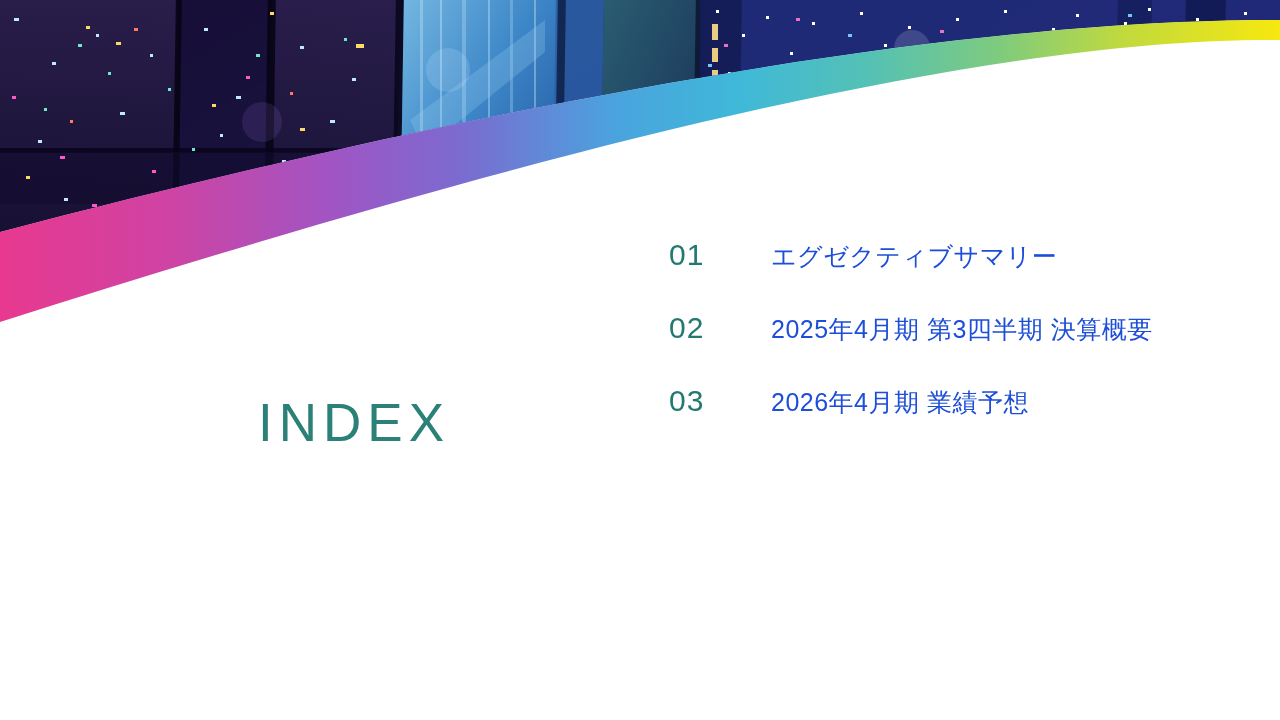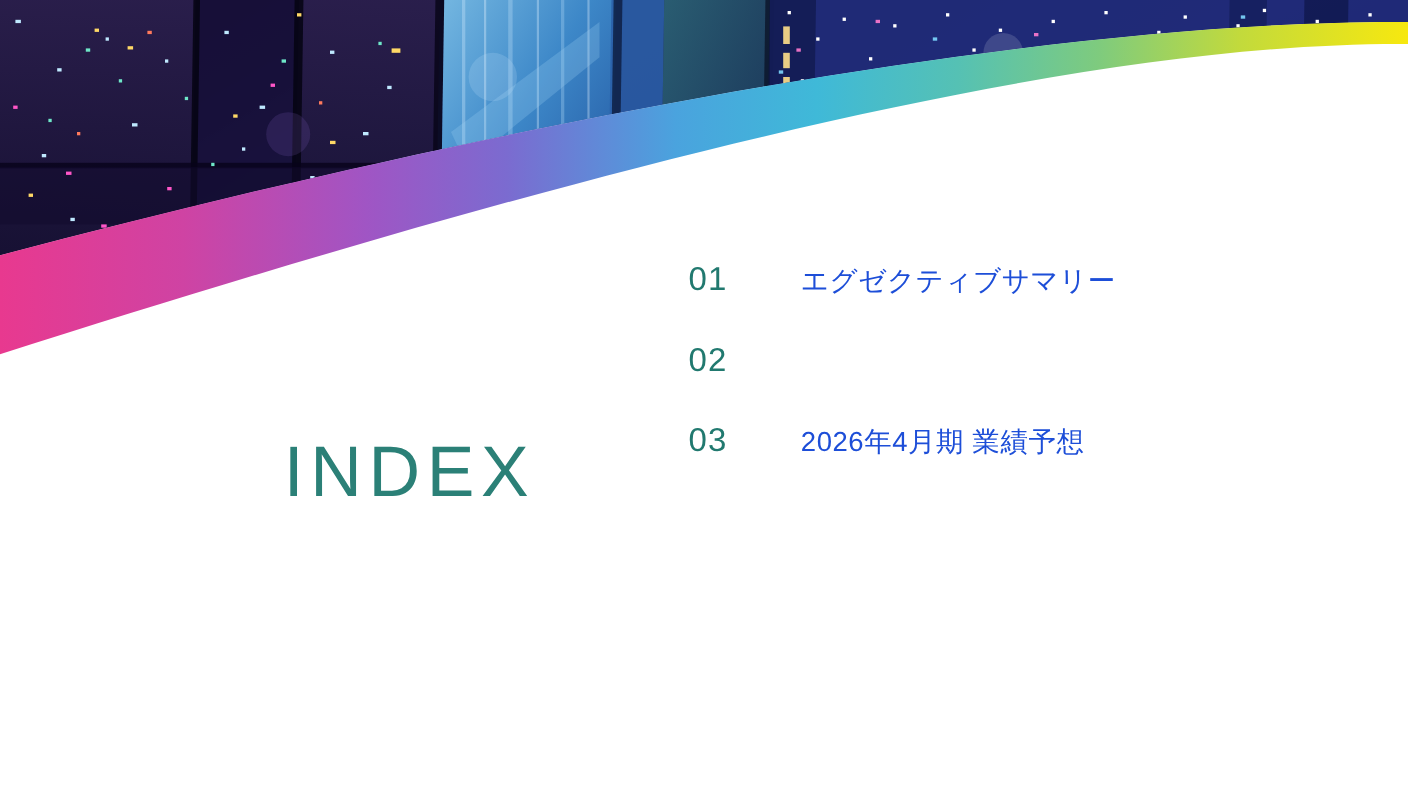--- a/index.html
+++ b/index.html
@@ -64,6 +64,7 @@
     letter-spacing: 1px;
     color: #21796f;
     line-height: 1;
+    margin-left: 43px;
   }
   .row-label {
     font-size: 25px;

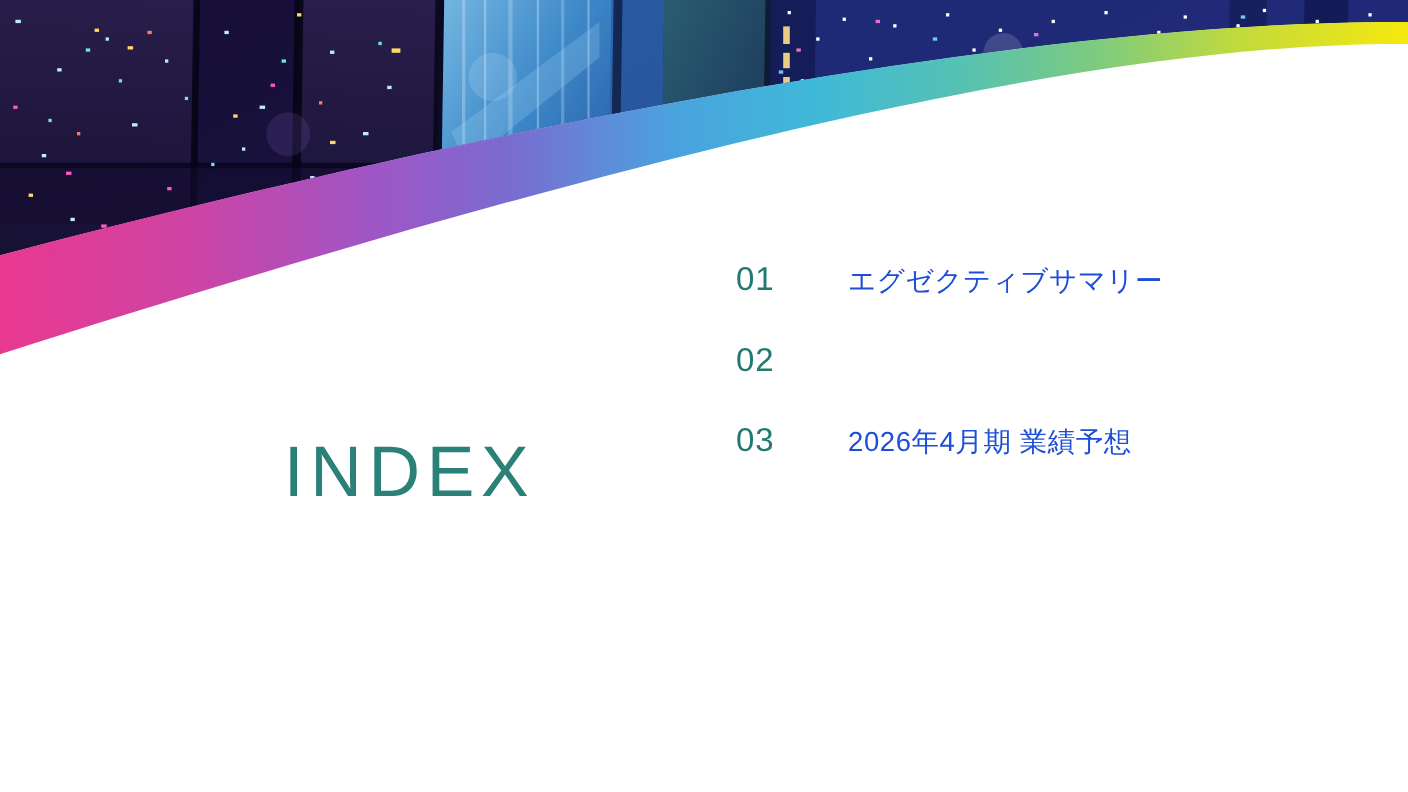--- a/index.html
+++ b/index.html
@@ -340,6 +340,7 @@
 
     <div class="index-row">
       <div class="row-num">02</div>
+      <div class="row-label">2025年4月期 第3四半期 決算概要</div>
     </div>
 
     <div class="index-row">

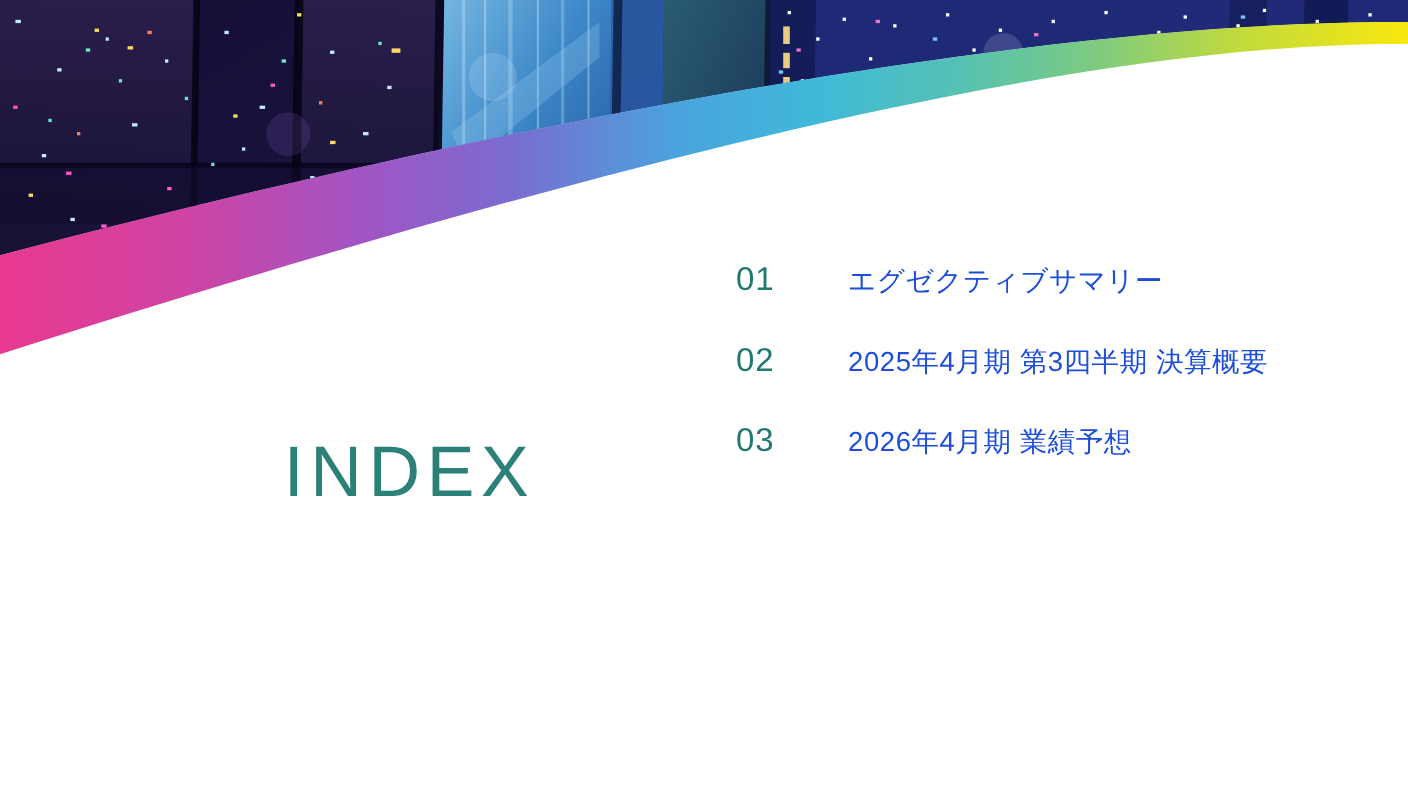--- a/index.html
+++ b/index.html
@@ -36,7 +36,7 @@
     position: absolute;
     left: 258px;
     top: 396px;
-    font-size: 65px;
+    font-size: 53px;
     font-weight: 400;
     letter-spacing: 6px;
     color: #2b8077;

